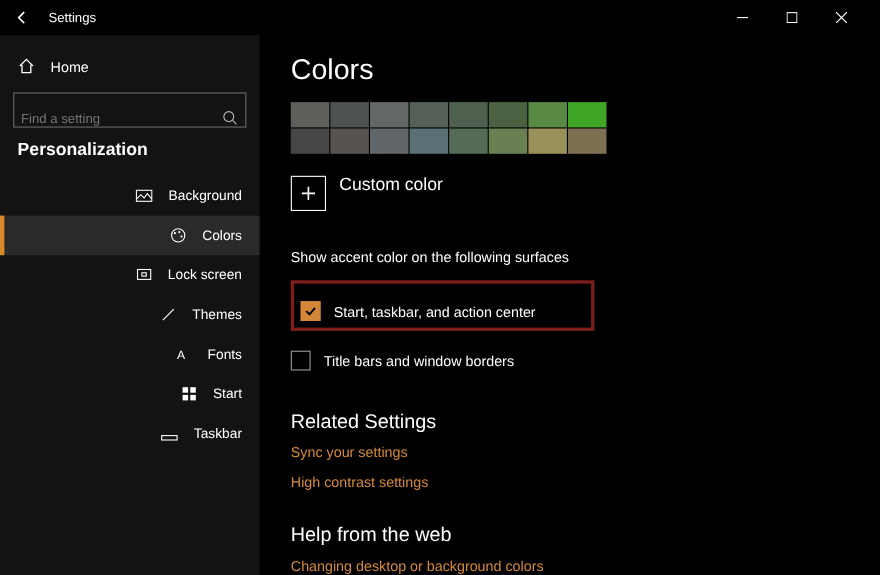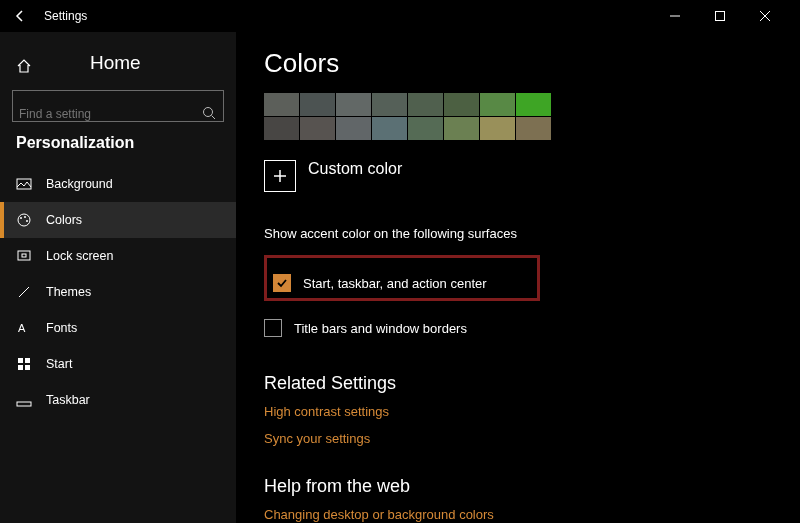--- a/index.html
+++ b/index.html
@@ -12,7 +12,7 @@
     .wc svg { stroke:#fff; fill:none; }
     .content { flex:1; display:flex; min-height:0; }
     .sidebar { width:236px; background:#131313; display:flex; flex-direction:column; padding-top:12px; }
-    .home { display:flex; align-items:flex-end; padding:8px 16px; cursor:pointer; font-size:19px;gap:44px; }
+    .home { display:flex; align-items:flex-end; padding:8px 16px; cursor:pointer; font-size:13px; }
     .home .icon { width:16px; margin-right:14px; display:flex; }
     .searchbox { margin:8px 12px 12px; height:32px; border:1px solid #6b6b6b; display:flex; align-items:flex-end; padding:0 6px; }
     .searchbox input { flex:1; background:transparent; border:none; outline:none; color:#bbb; font-size:12px; }

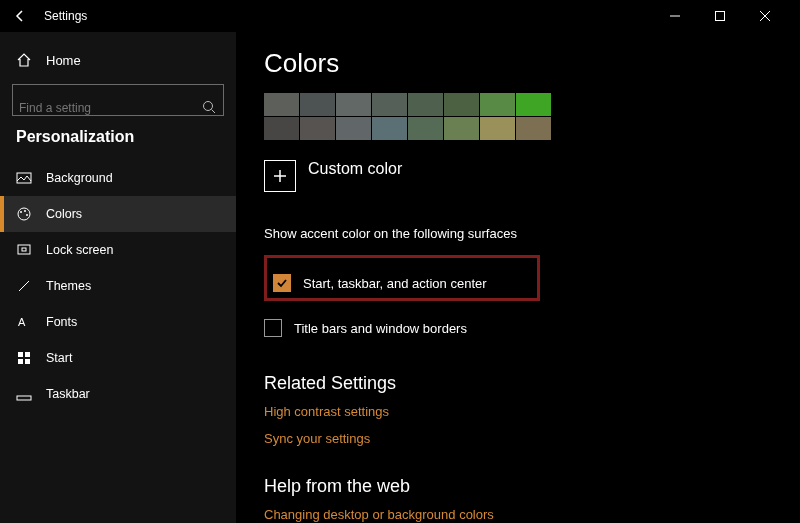--- a/index.html
+++ b/index.html
@@ -19,7 +19,7 @@
     .searchbox .sicon { width:16px; height:16px; display:flex; }
     .cat { font-size:16px; font-weight:700; padding:0 16px 14px; }
     .nav { display:flex; flex-direction:column; }
-    .nav-item { display:flex; align-items:center; padding:10px 16px; font-size:12.5px; cursor:pointer; position:relative; }
+    .nav-item { display:flex; align-items:center; padding:10px 16px; font-size:12.5px; cursor:pointer; position:relative;justify-content:flex-end; }
     .nav-item.active { background:#2a2a2a; }
     .nav-item.active::before { content:""; position:absolute; left:0; top:0; bottom:0; width:4px; background:#d88a2a; }
     .nav-item .icon { width:16px; margin-right:14px; display:flex; }

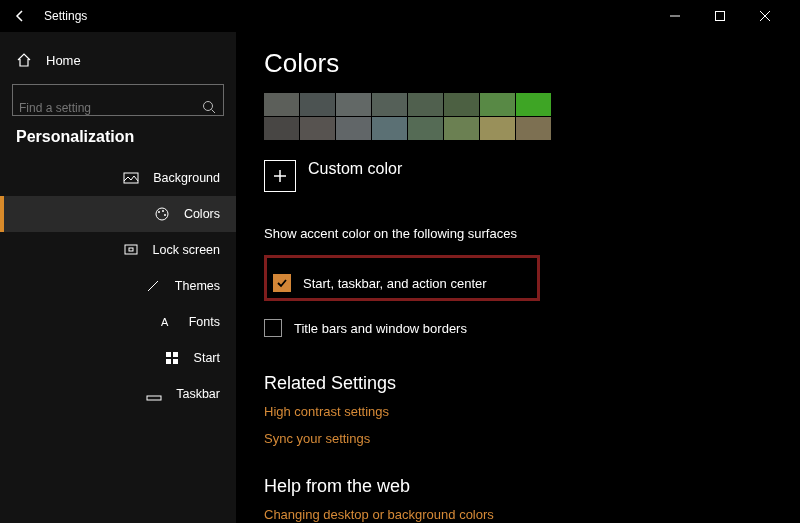--- a/index.html
+++ b/index.html
@@ -206,8 +206,8 @@
     </div>
 
     <h2>Related Settings</h2>
+    <a class="link">Sync your settings</a>
     <a class="link">High contrast settings</a>
-    <a class="link">Sync your settings</a>
 
     <h2>Help from the web</h2>
     <a class="link">Changing desktop or background colors</a>

